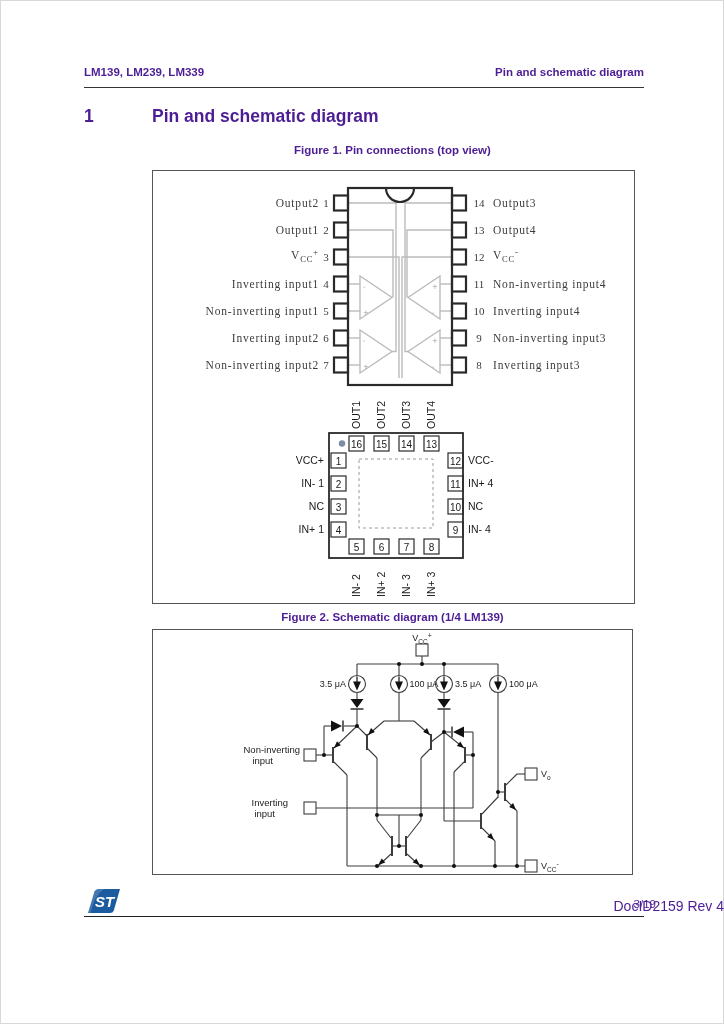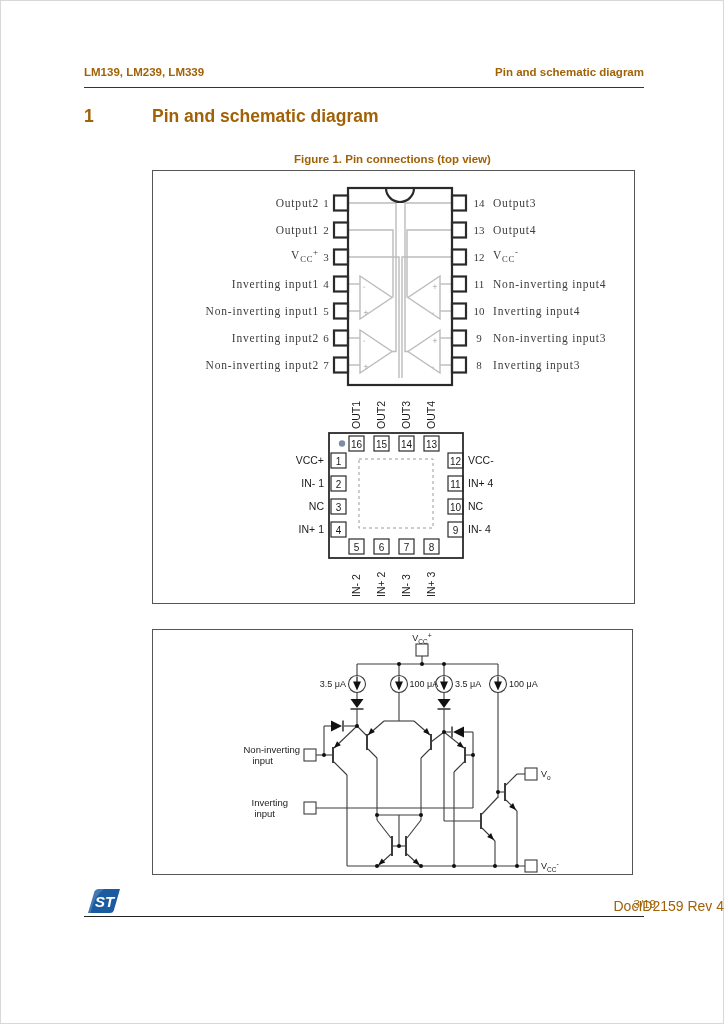--- a/index.html
+++ b/index.html
@@ -4,7 +4,7 @@
 <style>
   html,body{margin:0;padding:0;background:#e9e9e9;}
   #page{position:relative;width:724px;height:1024px;background:#ffffff;margin:0 auto;
-        font-family:"Liberation Sans",sans-serif;color:#a16207;overflow:hidden;
+        font-family:"Liberation Sans",sans-serif;color:#4c1d95;overflow:hidden;
         box-shadow:0 0 0 1px #d8d8d8 inset;}
   .hdr-left{position:absolute;left:84px;top:66px;font-size:11.5px;font-weight:bold;}
   .hdr-right{position:absolute;right:80px;top:66px;font-size:11.5px;font-weight:bold;}

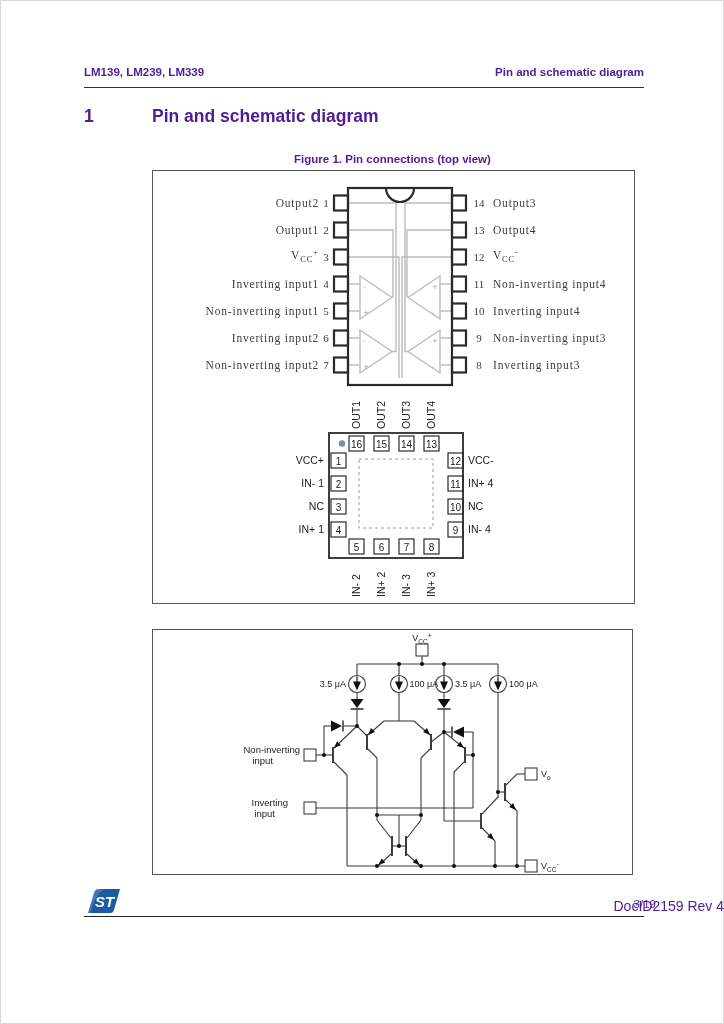--- a/index.html
+++ b/index.html
@@ -13,7 +13,7 @@
   .sec-title{position:absolute;left:152px;top:106px;font-size:17.5px;font-weight:bold;}
   .fig-caption{position:absolute;left:152px;width:481px;text-align:center;
                font-size:11.5px;font-weight:bold;}
-  #fig1-caption{top:153px;}
+  #fig1-caption{top:144px;}
   #fig2-caption{top:611px;}
   .fig-box{position:absolute;left:152px;border:1px solid #555;background:#fff;}
   #fig1-box{top:170px;width:481px;height:432px;}

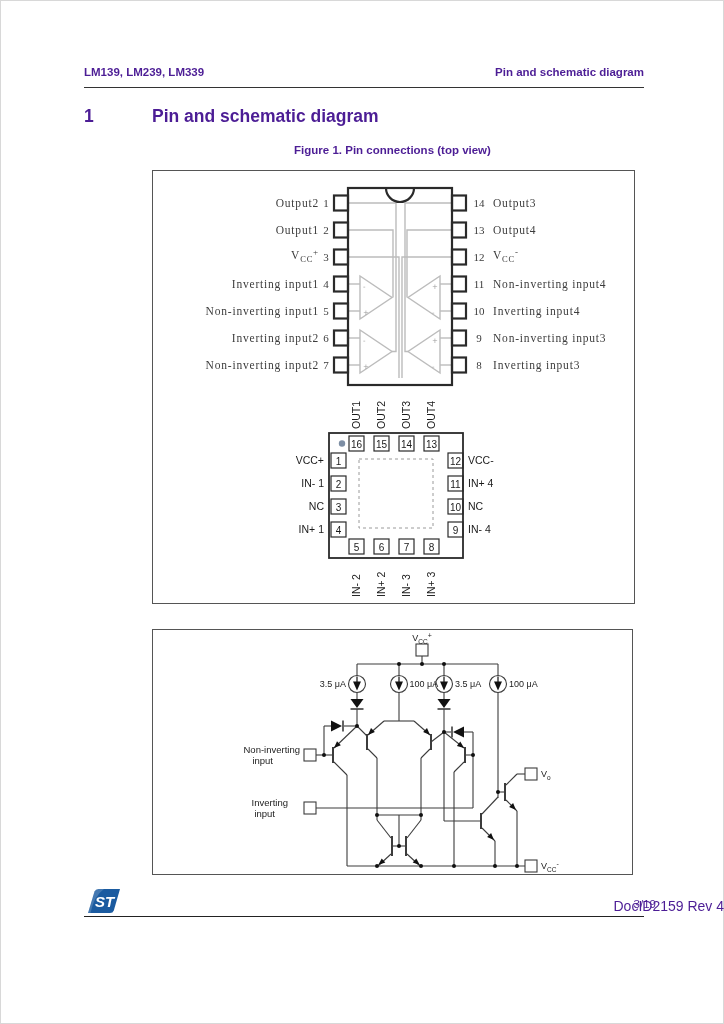--- a/index.html
+++ b/index.html
@@ -199,6 +199,7 @@
     </svg>
   </div>
 
+  <div id="fig2-caption" class="fig-caption">Figure 2. Schematic diagram (1/4 LM139)</div>
 
   <div id="fig2-box" class="fig-box">
     <svg width="479" height="244" viewBox="0 0 479 244">

